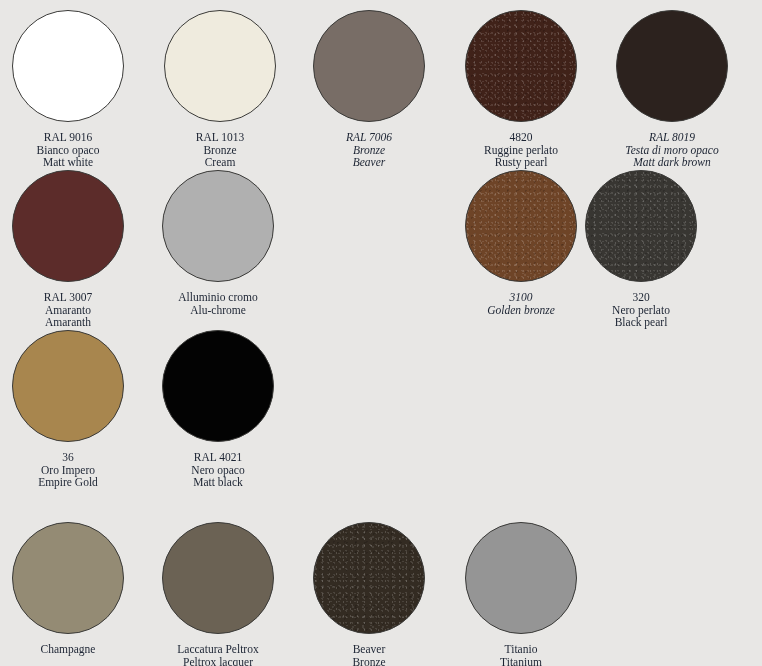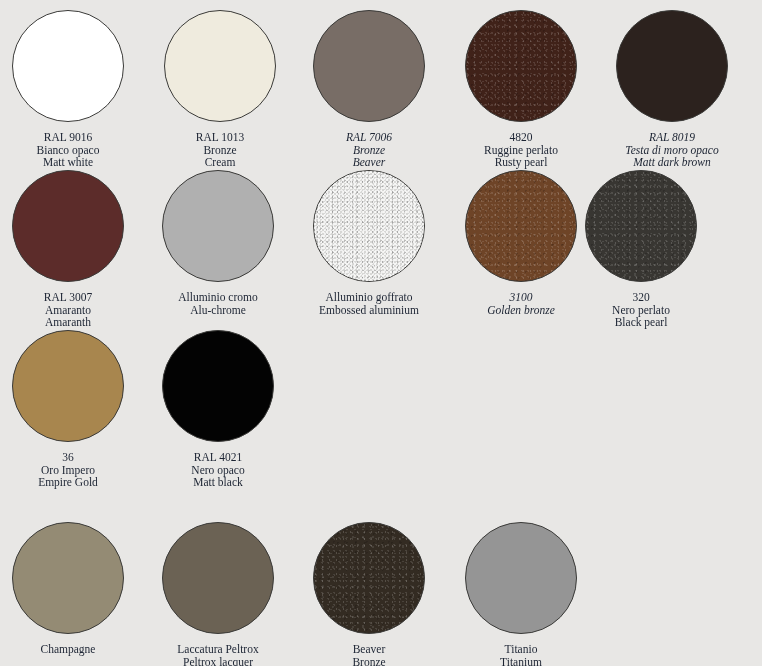--- a/index.html
+++ b/index.html
@@ -154,15 +154,6 @@
         <div>Alu-chrome</div>
       </div>
     </div>
-    <div class="swatch" style="left: 294px; top: 170px;">
-      <div class="disc-wrap">
-        <div class="disc tex grain" style="background-color: rgb(215, 215, 213); border-color: rgb(58, 58, 56);"></div>
-      </div>
-      <div class="labels">
-        <div>Alluminio goffrato</div>
-        <div>Embossed aluminium</div>
-      </div>
-    </div>
     <div class="swatch" style="left: 446px; top: 170px; font-style: italic;">
       <div class="disc-wrap">
         <div class="disc tex" style="background-color: rgb(110, 68, 39); border-color: rgb(58, 58, 56);"></div>

